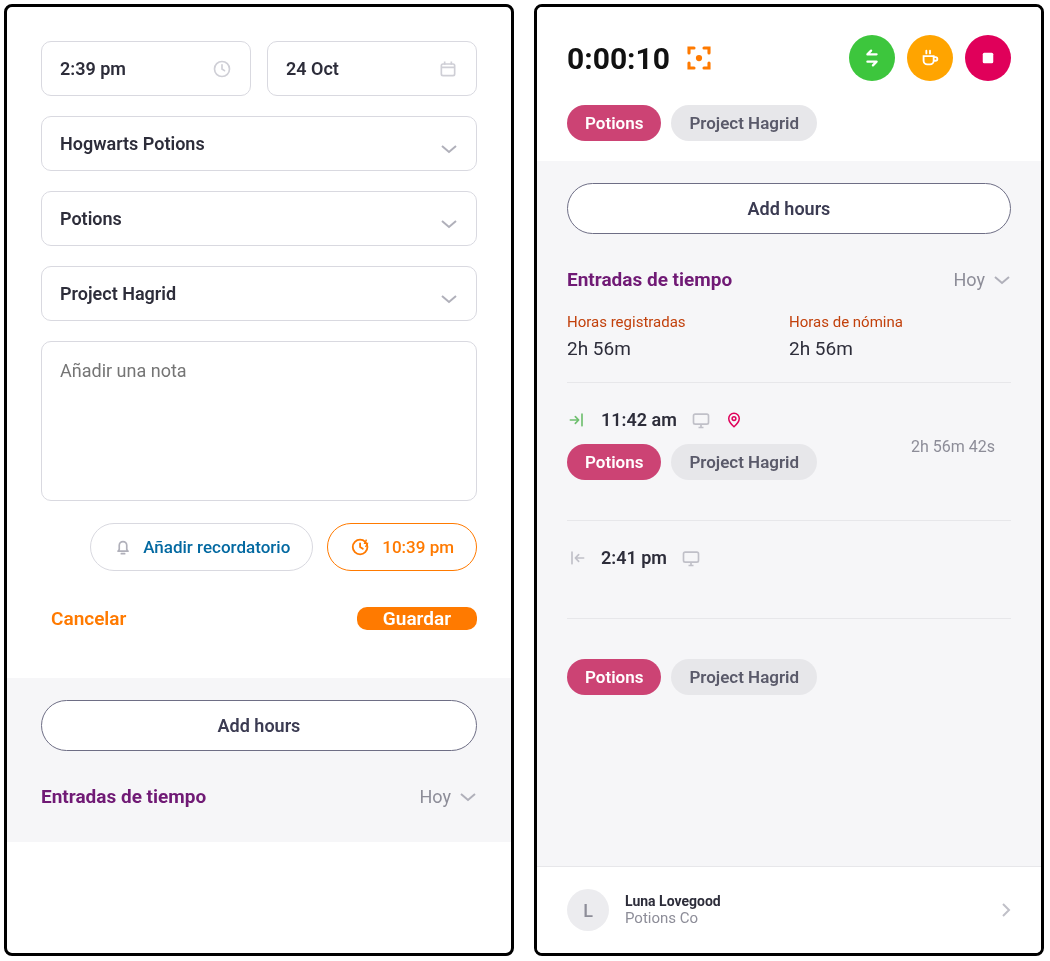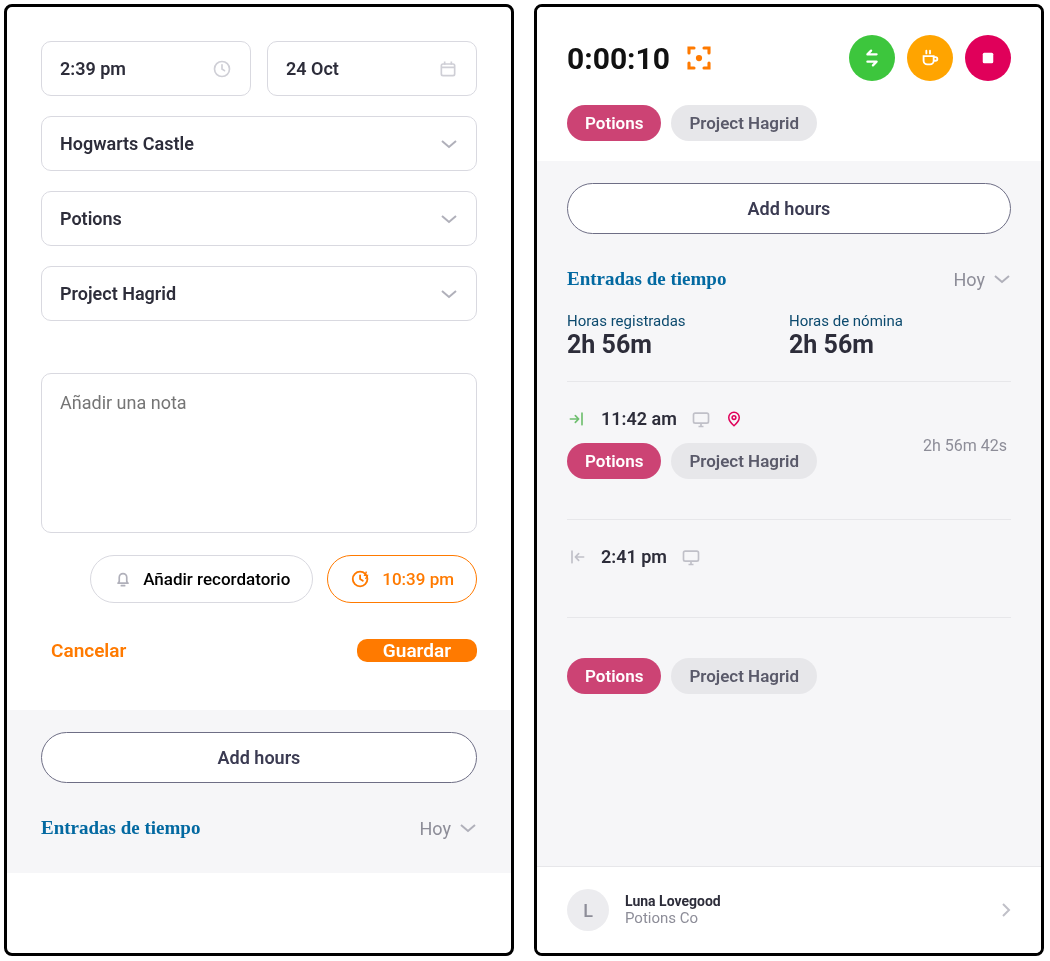--- a/index.html
+++ b/index.html
@@ -10,7 +10,7 @@
 
   
   .row-2 { display: flex; gap: 16px; margin-bottom: 20px; }
-  .field { border: 1px solid #d9d9e0; border-radius: 10px; padding: 16px 18px; display: flex; align-items: center; justify-content: space-between; font-size: 18px; color: #2d2d3a; font-weight: 600; cursor: pointer; }
+  .field { border: 1px solid #d9d9e0; border-radius: 10px; padding: 16px 18px; display: flex; align-items: flex-end; justify-content: space-between; font-size: 18px; color: #2d2d3a; font-weight: 600; cursor: pointer; }
   .field.half { flex: 1; }
   .field.full { width: 100%; margin-bottom: 20px; }
   .field .icon { color: #b0b0ba; }

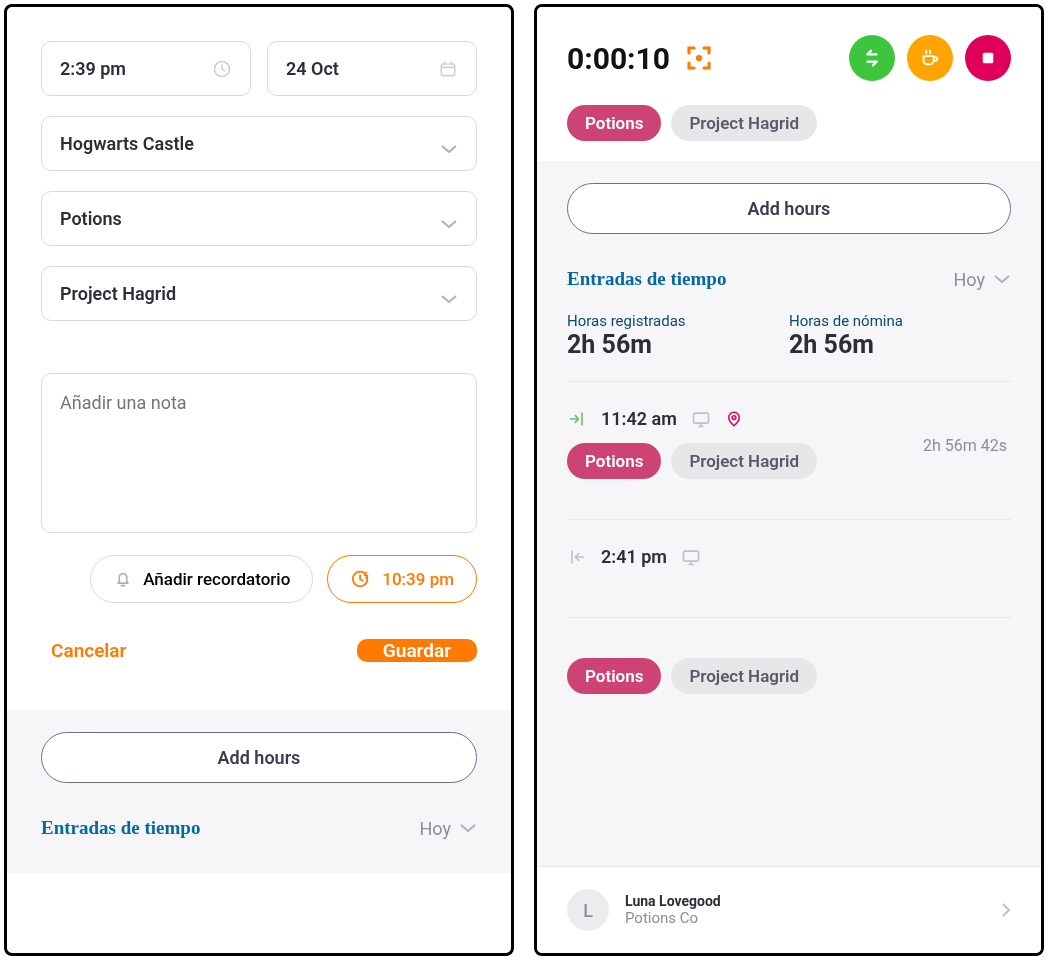--- a/index.html
+++ b/index.html
@@ -86,7 +86,7 @@
   </div>
 
   <div class="field full">
-    <span>Hogwarts Castle</span>
+    <span>Hogwarts Potions</span>
     <svg class="chev" viewBox="0 0 18 10">
         <path d="M2 2l7 6 7-6"></path>
       </svg>

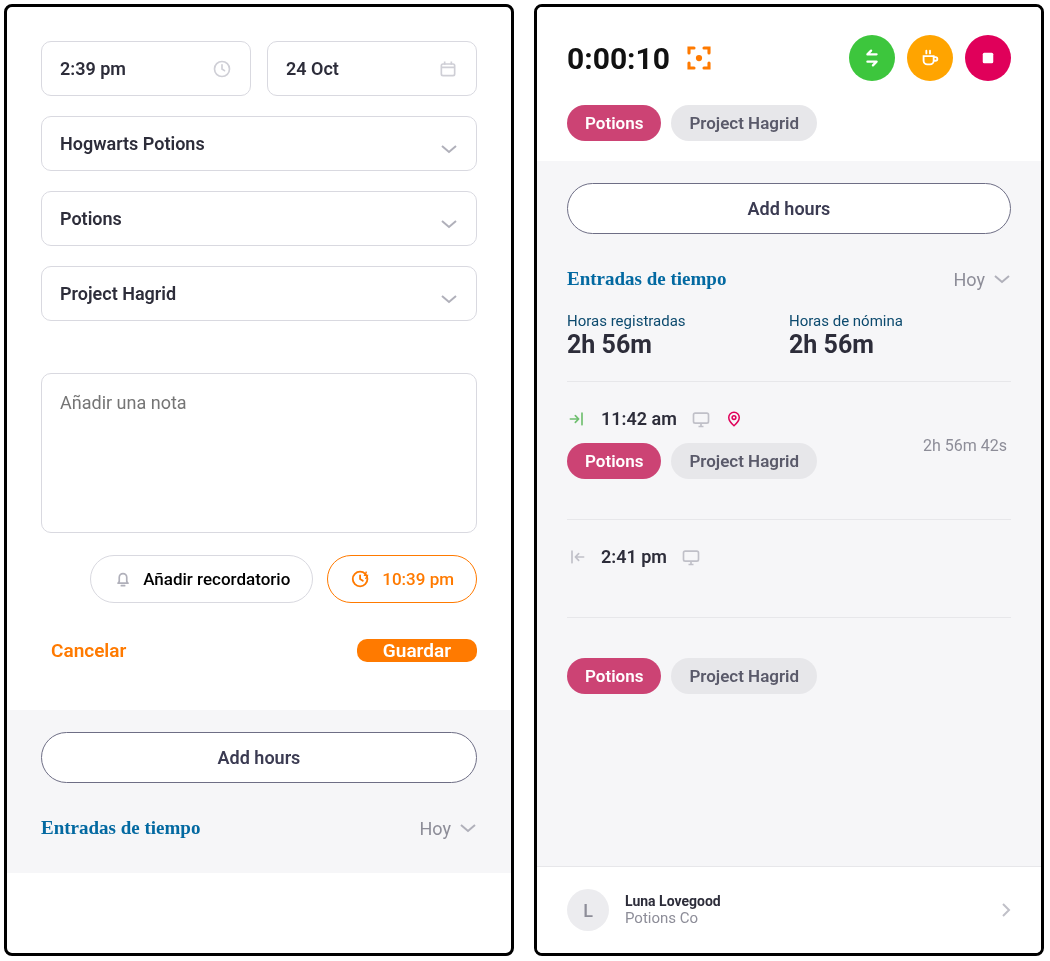--- a/index.html
+++ b/index.html
@@ -26,7 +26,7 @@
   .lower-gray { background: #f6f6f8; margin: 0 -34px -34px -34px; padding: 22px 34px 34px; }
   .addhours-btn { width: 100%; border: 1.5px solid #6e6e85; border-radius: 28px; padding: 14px 0; text-align: center; color: #3b3b52; font-size: 18px; font-weight: 600; background: #fff; cursor: pointer; margin-bottom: 34px; }
   .section-hdr { display: flex; justify-content: space-between; align-items: center; }
-  .section-title { font-size: 19px; font-weight: 700; color: #0369a1; font-family: Liberation Serif, serif; }
+  .section-title { font-size: 19px; font-weight: 700; color: #701a75; }
   .section-filter { display: flex; align-items: center; gap: 8px; color: #8d8d98; font-size: 18px; cursor: pointer; }
 
   

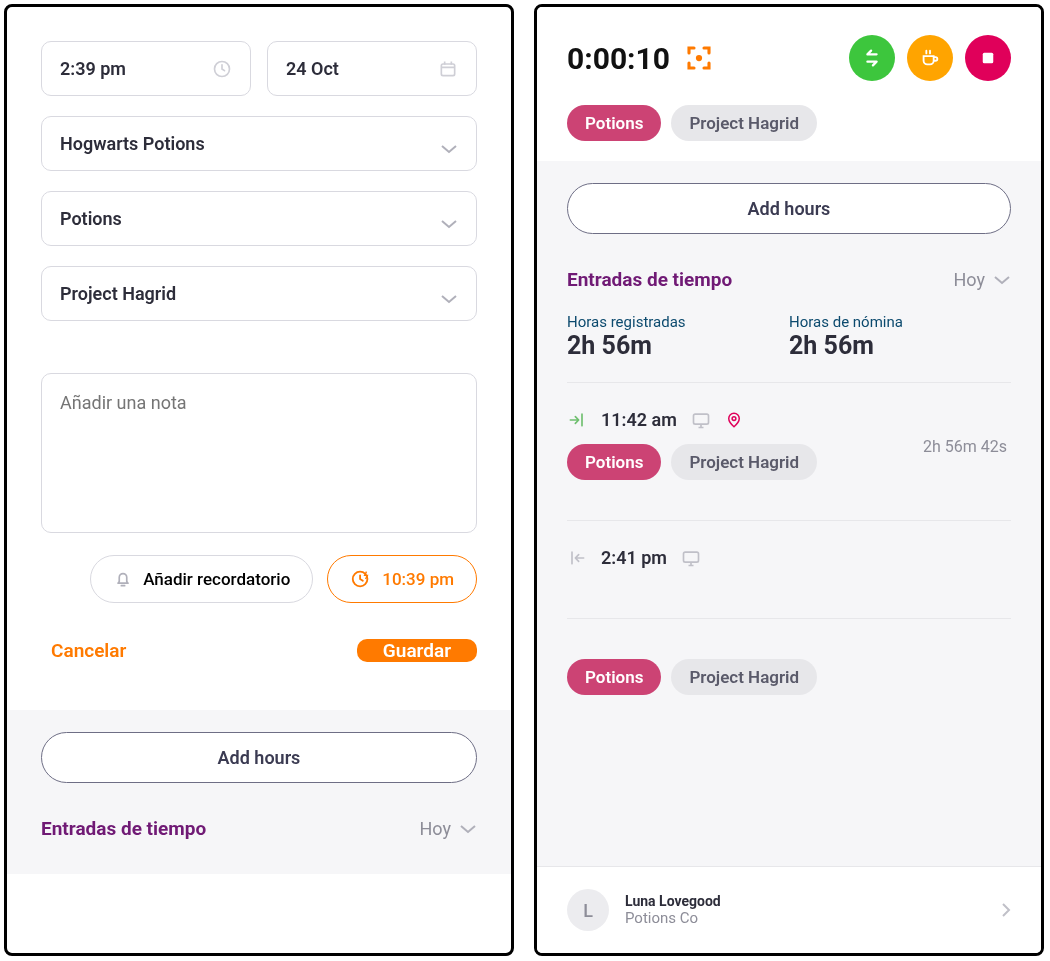--- a/index.html
+++ b/index.html
@@ -46,7 +46,7 @@
   .r-gray { background: #f6f6f8; padding: 22px 30px 0; flex: 1; overflow: auto; }
   .stats-row { display: flex; justify-content: space-between; padding: 22px 0 0; }
   .stat { flex: 1; }
-  .stat-lbl { font-size: 15px; color: #0c4a6e; }
+  .stat-lbl { font-size: 15px; color: #c2410c; margin-bottom: 6px; }
   .stat-val { font-size: 25px; font-weight: 700; color: #2d2d3a; }
   .divider { height: 1px; background: #e7e7ea; margin: 22px 0; }
   .entry { padding: 4px 0 18px; }

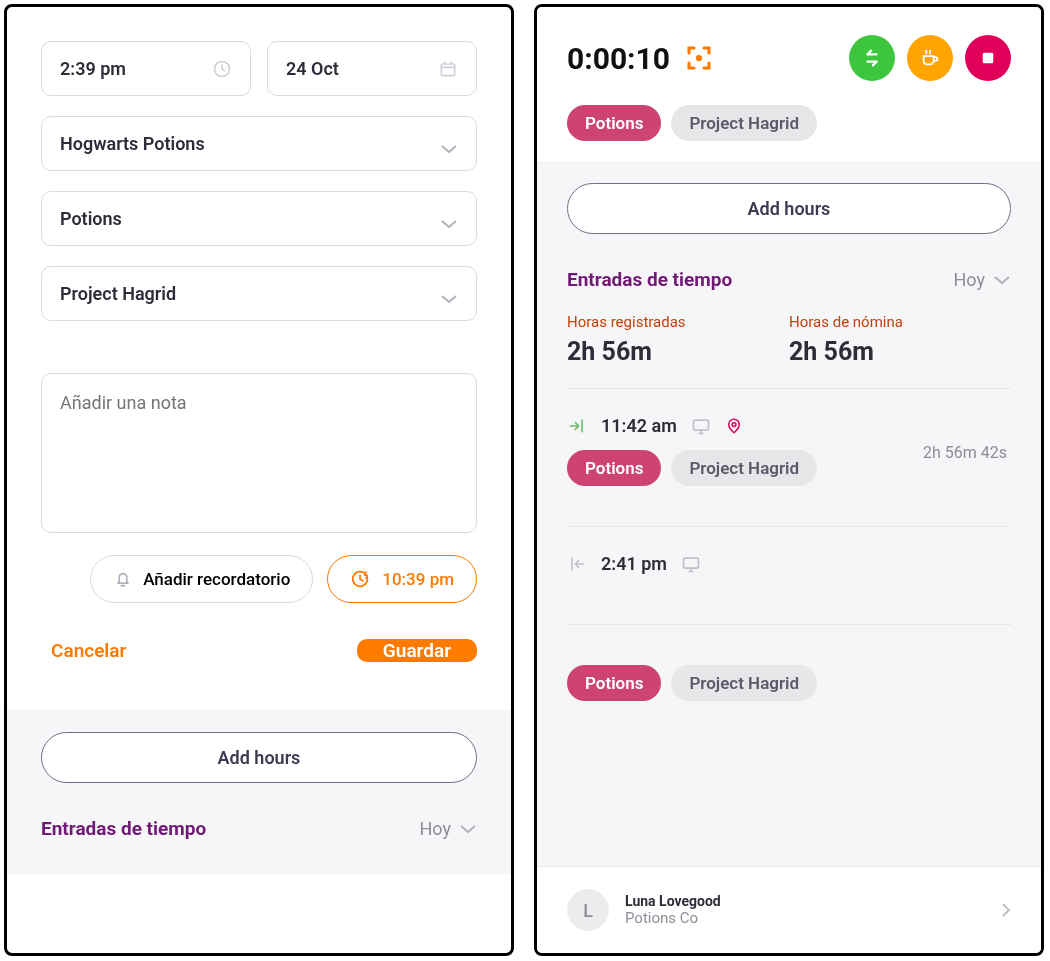--- a/index.html
+++ b/index.html
@@ -47,7 +47,7 @@
   .stats-row { display: flex; justify-content: space-between; padding: 22px 0 0; }
   .stat { flex: 1; }
   .stat-lbl { font-size: 15px; color: #c2410c; margin-bottom: 6px; }
-  .stat-val { font-size: 25px; font-weight: 700; color: #2d2d3a; }
+  .stat-val { font-size: 19px; font-weight: 400; color: #2d2d3a; }
   .divider { height: 1px; background: #e7e7ea; margin: 22px 0; }
   .entry { padding: 4px 0 18px; }
   .entry-line1 { display: flex; align-items: center; gap: 14px; position: relative; margin-bottom: 10px; }

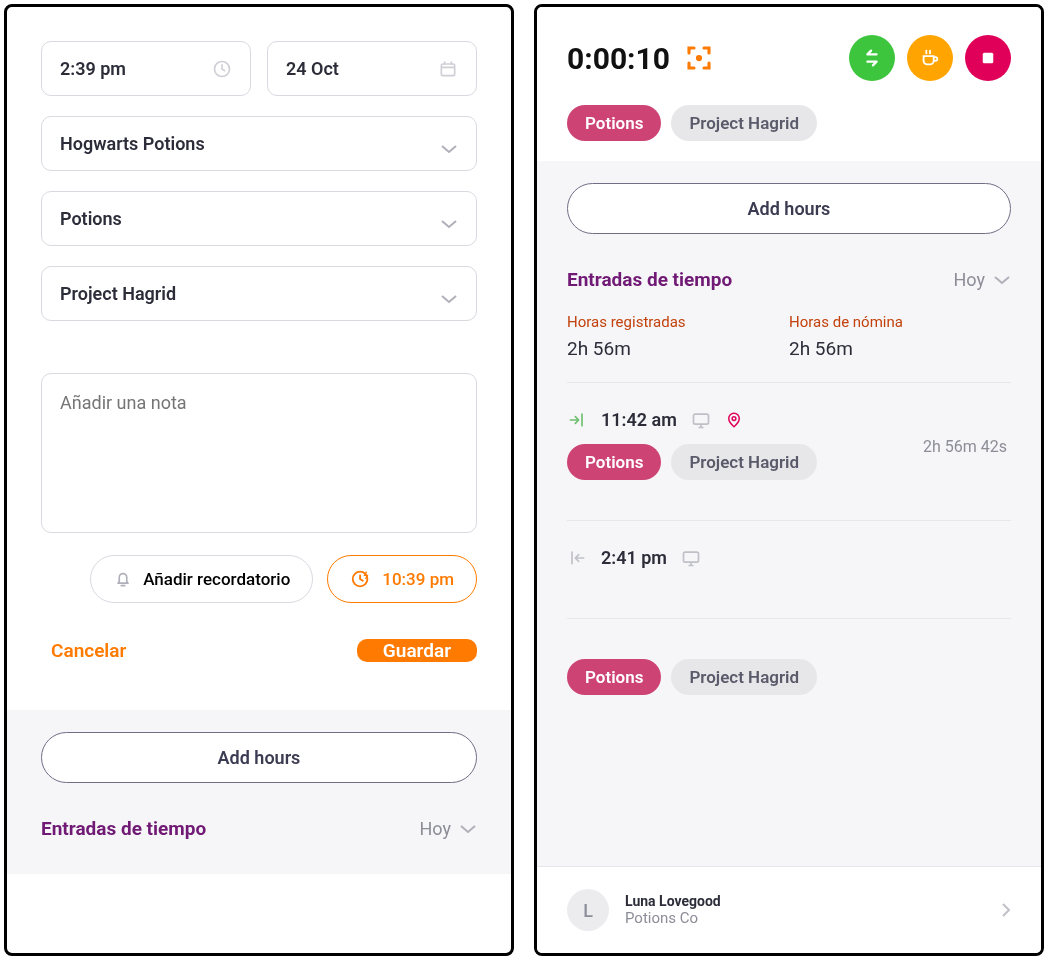--- a/index.html
+++ b/index.html
@@ -16,7 +16,7 @@
   .field .icon { color: #b0b0ba; }
   .chev { width: 18px; height: 10px; }
   .chev path { stroke: #b0b0ba; stroke-width: 2; fill: none; }
-  .note-box { border: 1px solid #d9d9e0; border-radius: 10px; padding: 18px; height: 160px; width: 100%; font-size: 18px; color: #a8a8b3; resize: none; outline: none; font-family: inherit; margin-bottom: 22px; margin-top: 32px; }
+  .note-box { border: 1px solid #d9d9e0; border-radius: 10px; padding: 18px; height: 160px; width: 100%; font-size: 18px; color: #a8a8b3; resize: none; outline: none; font-family: inherit; margin-bottom: 22px; }
   .pill-row { display: flex; gap: 14px; justify-content: flex-end; margin-bottom: 28px; }
   .pill { border: 1.5px solid #d9d9e0; border-radius: 28px; padding: 12px 22px; display: flex; align-items: center; gap: 10px; font-size: 17px; color: #000000; cursor: pointer; font-weight: 500; }
   .pill.active { border-color: #ff7a00; color: #ff7a00; }

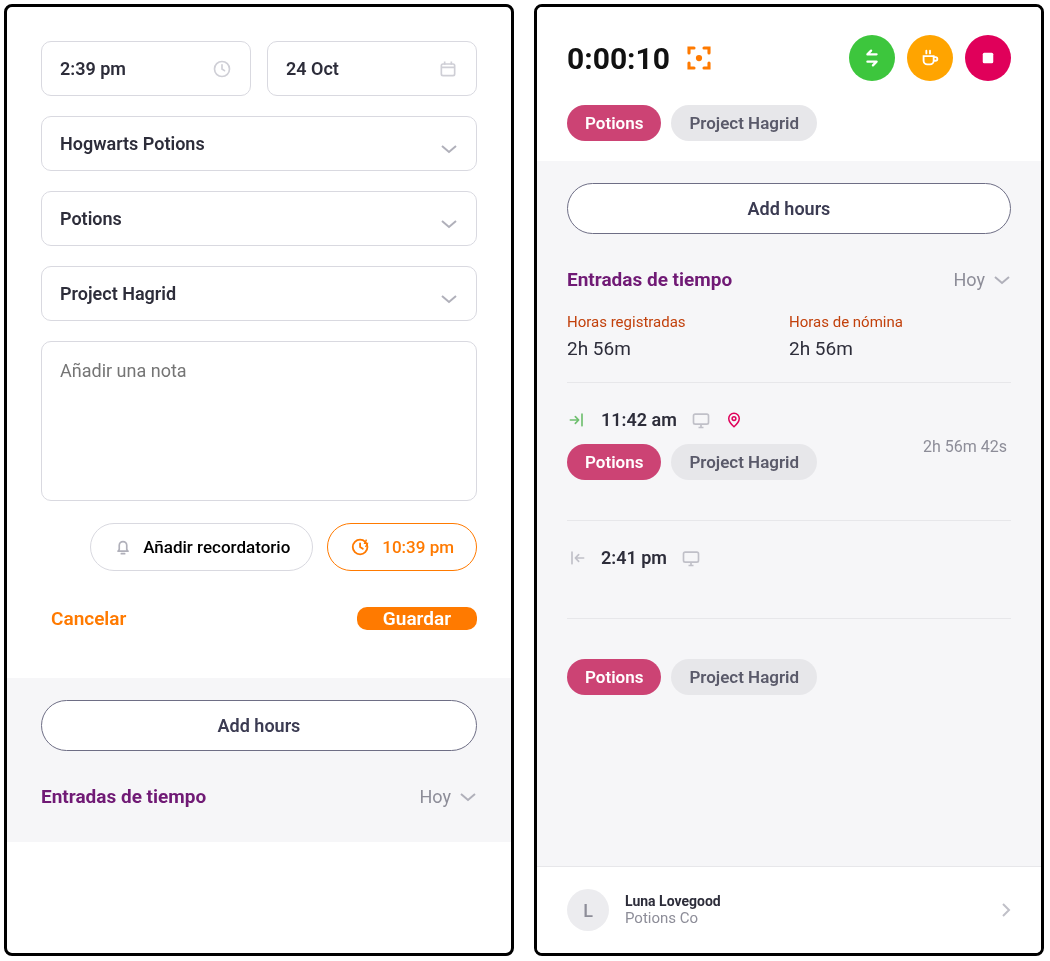--- a/index.html
+++ b/index.html
@@ -52,7 +52,7 @@
   .entry { padding: 4px 0 18px; }
   .entry-line1 { display: flex; align-items: center; gap: 14px; position: relative; margin-bottom: 10px; }
   .entry-time { font-size: 18px; font-weight: 600; color: #2d2d3a; }
-  .entry-dur { position: absolute; right: 4px; top: 28px; font-size: 16px; color: #8d8d98; }
+  .entry-dur { position: absolute; right: 16px; top: 28px; font-size: 16px; color: #8d8d98; }
   .mini-icon { display: inline-flex; align-items: center; justify-content: center; }
   .footer { border-top: 1px solid #e7e7ea; padding: 22px 30px; display: flex; align-items: center; gap: 16px; background: #fff; cursor: pointer; }
   .avatar { width: 42px; height: 42px; border-radius: 50%; background: #ececef; color: #8d8d98; display: flex; align-items: center; justify-content: center; font-size: 18px; font-weight: 500; }

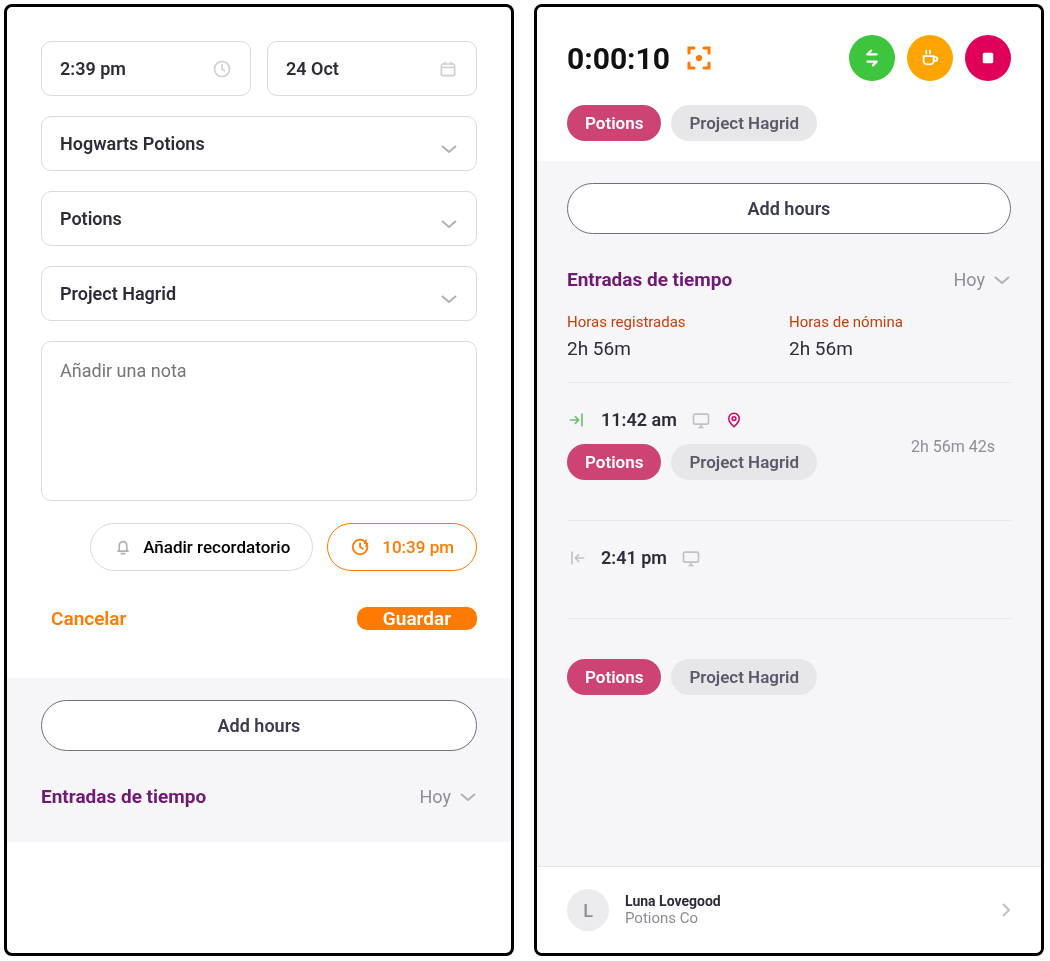--- a/index.html
+++ b/index.html
@@ -18,7 +18,7 @@
   .chev path { stroke: #b0b0ba; stroke-width: 2; fill: none; }
   .note-box { border: 1px solid #d9d9e0; border-radius: 10px; padding: 18px; height: 160px; width: 100%; font-size: 18px; color: #a8a8b3; resize: none; outline: none; font-family: inherit; margin-bottom: 22px; }
   .pill-row { display: flex; gap: 14px; justify-content: flex-end; margin-bottom: 28px; }
-  .pill { border: 1.5px solid #d9d9e0; border-radius: 28px; padding: 12px 22px; display: flex; align-items: center; gap: 10px; font-size: 17px; color: #000000; cursor: pointer; font-weight: 500; }
+  .pill { border: 1.5px solid #d9d9e0; border-radius: 28px; padding: 12px 22px; display: flex; align-items: center; gap: 10px; font-size: 17px; color: #0369a1; cursor: pointer; font-weight: 500; }
   .pill.active { border-color: #ff7a00; color: #ff7a00; }
   .action-row { display: flex; justify-content: space-between; align-items: center; margin-bottom: 40px; gap: 40px; }
   .btn-cancel { color: #ff7a00; font-size: 19px; font-weight: 600; background: none; border: none; cursor: pointer; padding: 8px 10px; }

